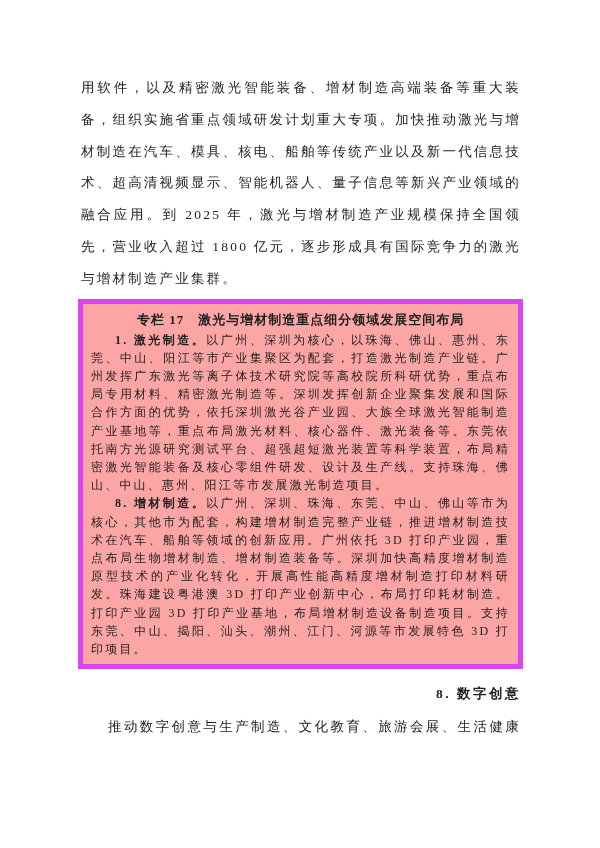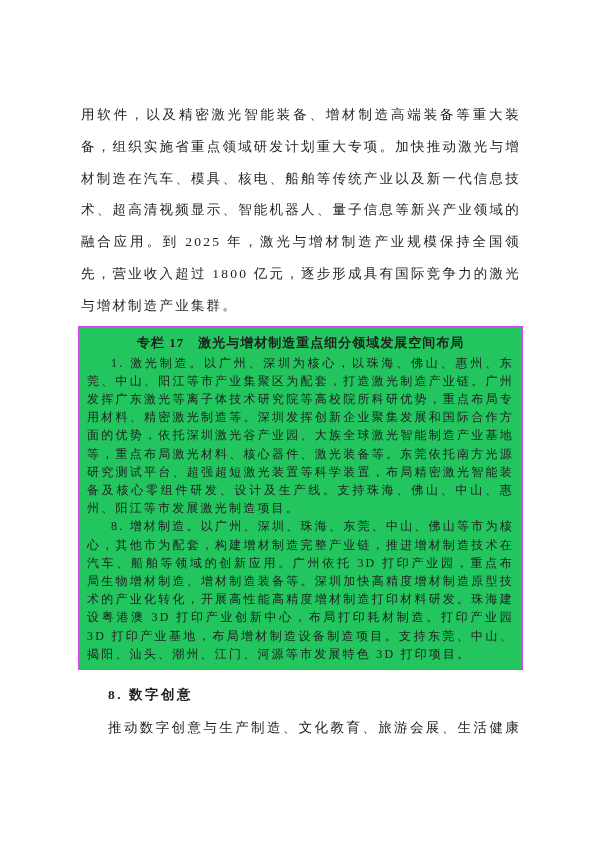--- a/index.html
+++ b/index.html
@@ -13,7 +13,7 @@
     position: relative;
     width: 600px; height: 736px;
     background: #ffffff;
-    padding: 99px 79px 0 81px;
+    padding: 72px 79px 0 81px;
     overflow: hidden;
   }
   .body-para {

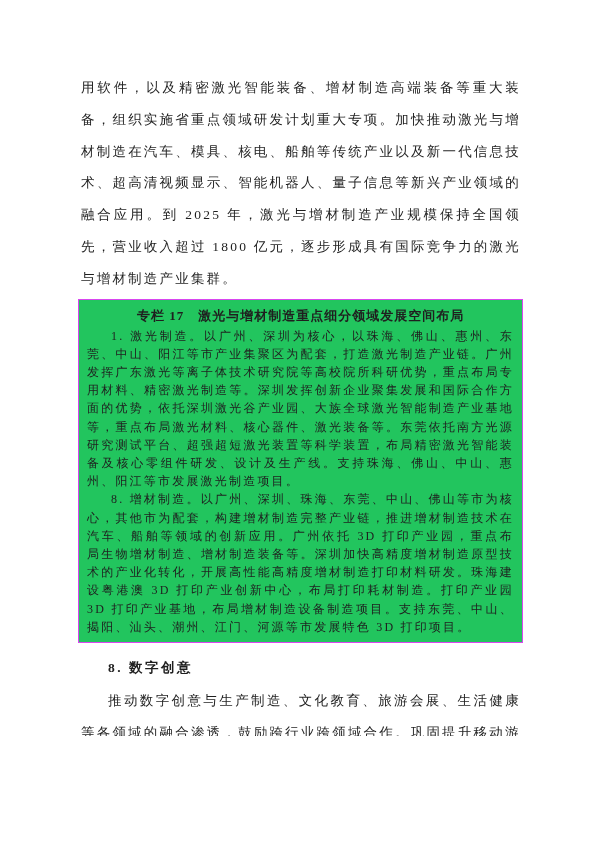--- a/index.html
+++ b/index.html
@@ -26,9 +26,9 @@
   .feature-box {
     margin: 4px 0 0 -3px;
     width: 445px;
-    border: 1px solid #d946ef;
+    border: 5px solid #d946ef;
     padding: 4px 8px 6px 8px;
-    background: #22c55e;
+    background: #fca5a5;
   }
   .box-title {
     font-weight: bold;

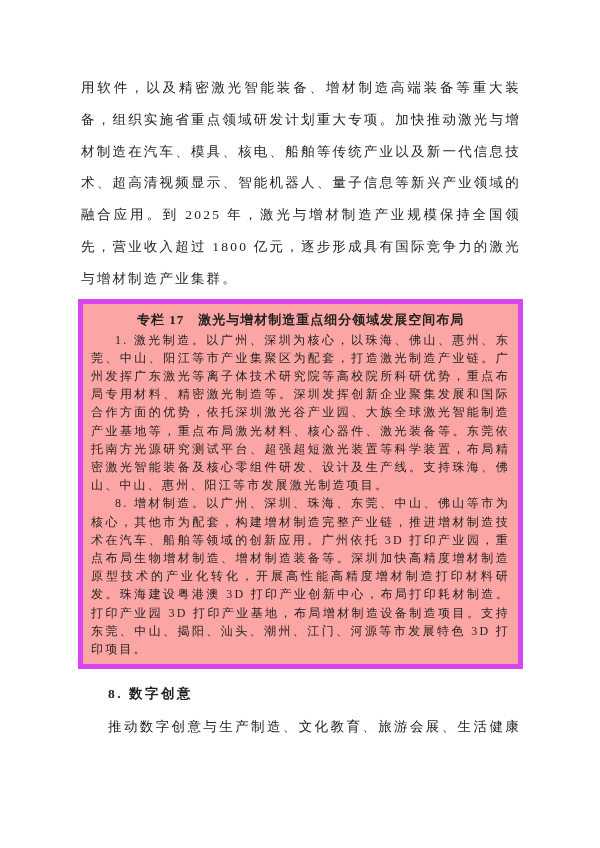--- a/index.html
+++ b/index.html
@@ -45,7 +45,7 @@
     text-justify: inter-character;
     text-indent: 2em;
   }
-  .box-para b { font-weight: normal; }
+  .box-para b { font-weight: bold; }
   .section-heading {
     margin-top: 14px;
     text-indent: 2em;

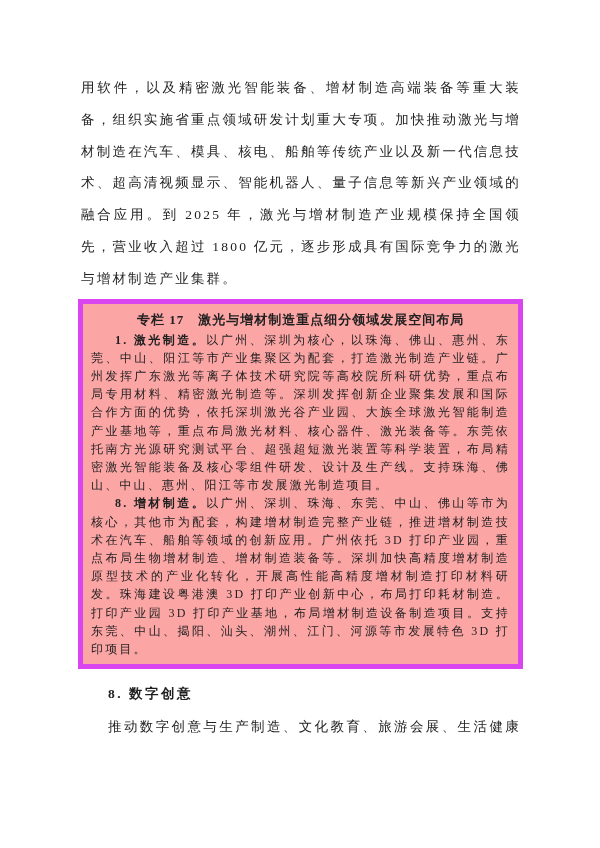--- a/index.html
+++ b/index.html
@@ -53,6 +53,7 @@
     font-size: 13.5px;
     letter-spacing: 2.5px;
     line-height: 22px;
+    text-align: right;
   }
   .body-para.indent-first {
     text-indent: 2em;

